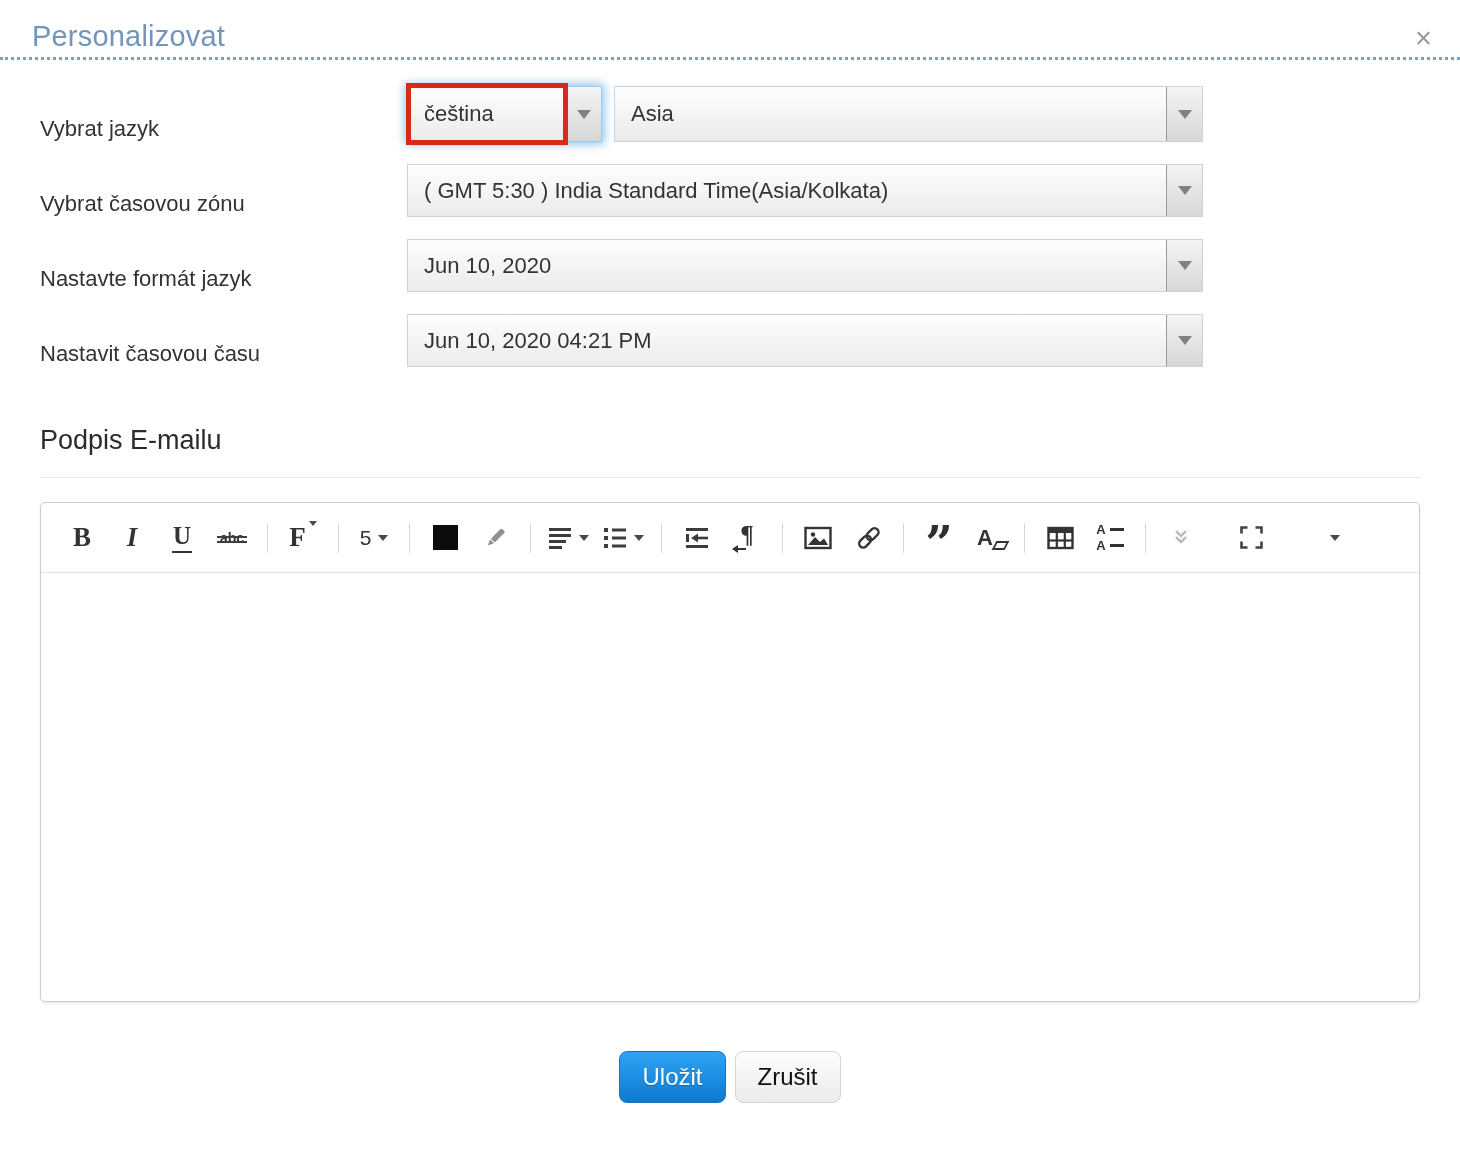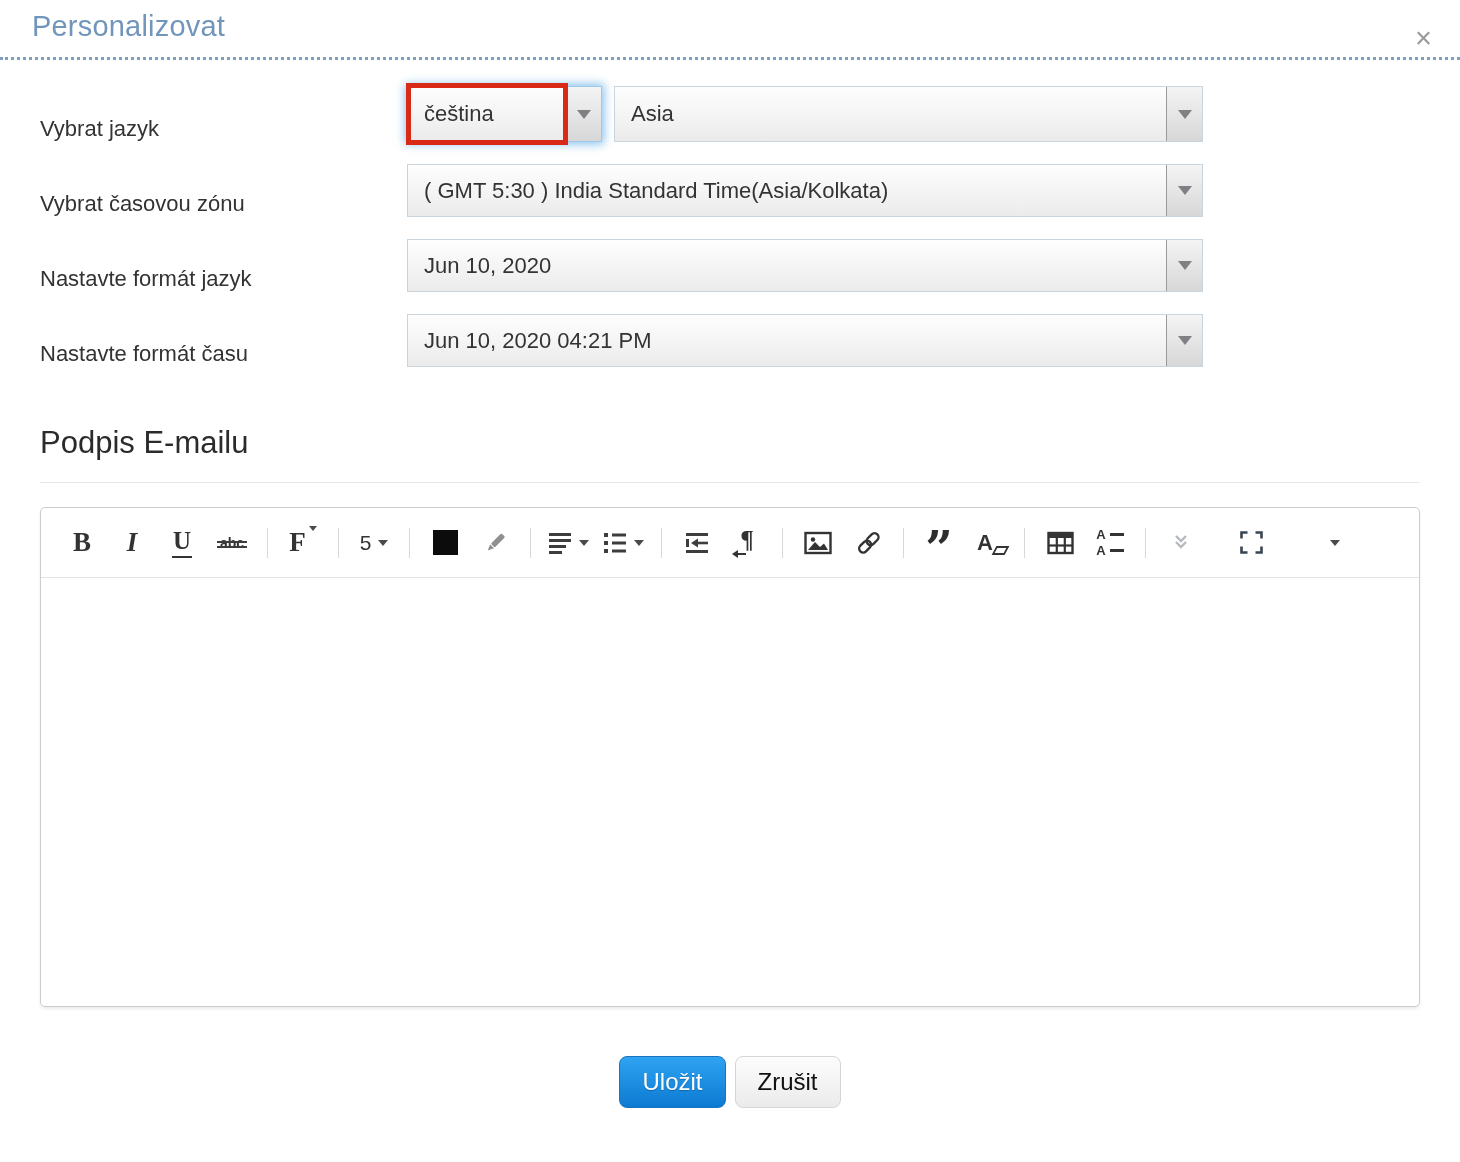--- a/index.html
+++ b/index.html
@@ -11,7 +11,7 @@
   .dialog { width:100%; height:100%; position:relative; }
 
   
-  .dlg-header { padding:10px 32px 0 32px; position:relative; height:57px; }
+  .dlg-header { padding:20px 32px 0 32px; position:relative; height:57px; }
   .dlg-title { font-size:29px; font-weight:normal; color:#7195bb; letter-spacing:.2px; }
   .close-x {
     position:absolute; top:24px; right:28px; font-size:29px; line-height:1;

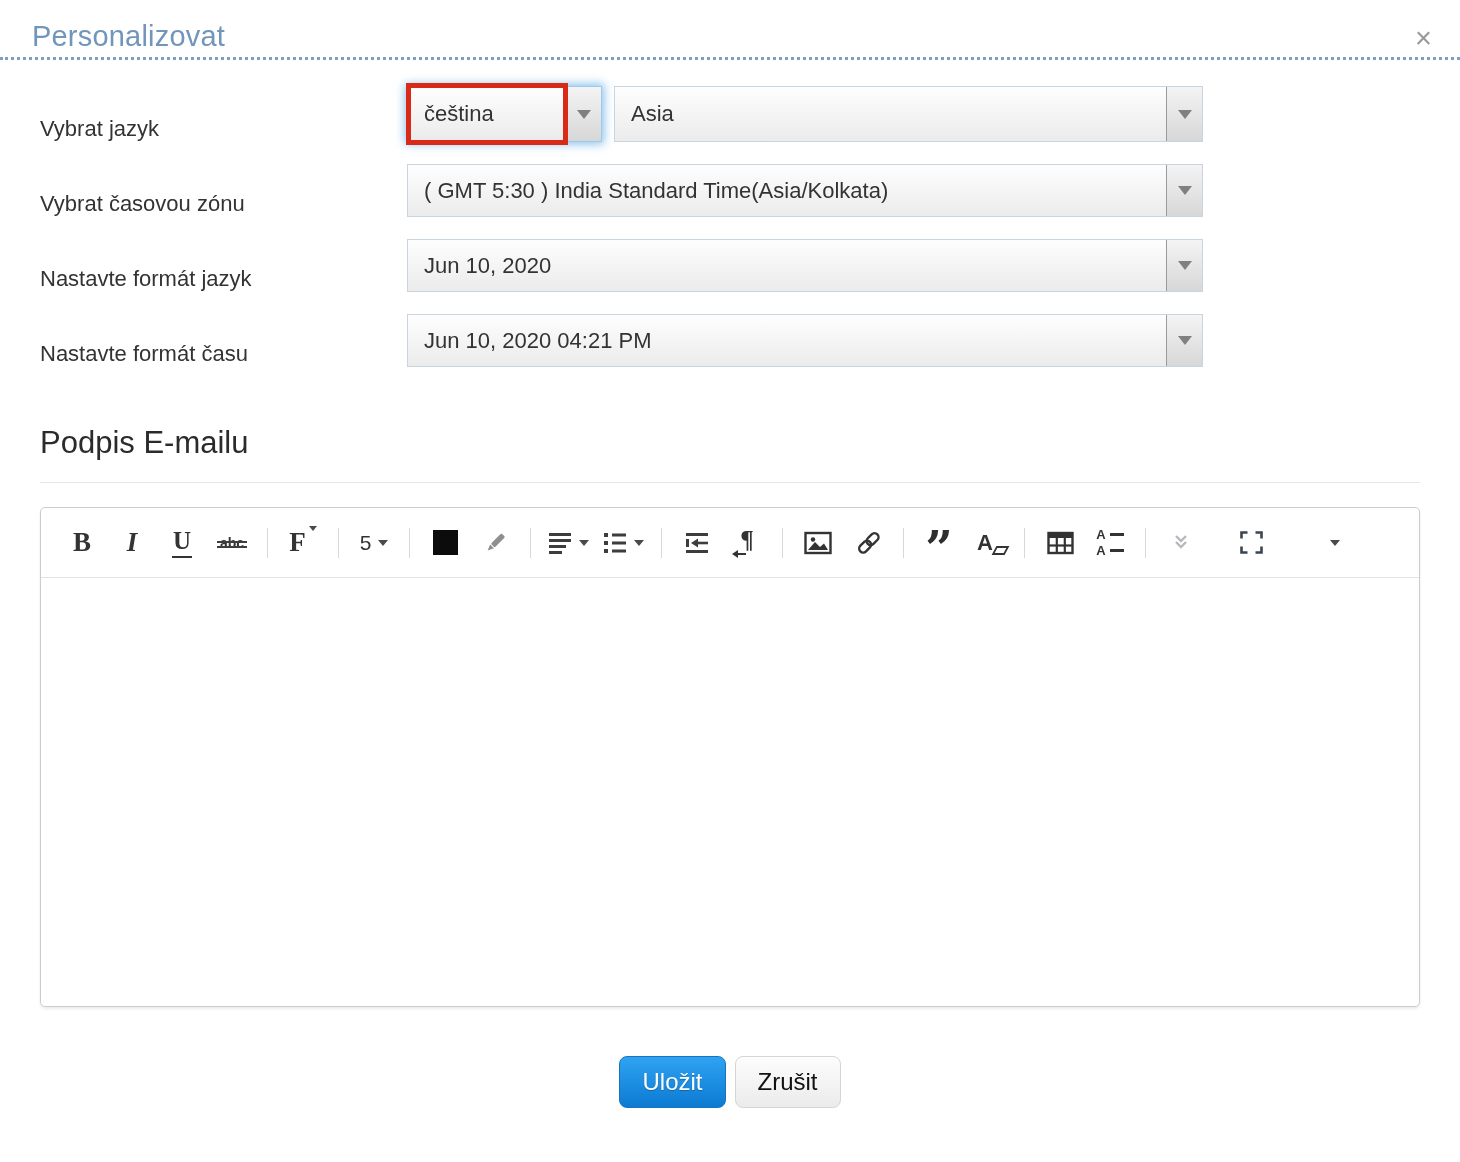--- a/index.html
+++ b/index.html
@@ -176,7 +176,7 @@
     </div>
 
     <div class="form-row">
-      <div class="form-label">Nastavte formát času</div>
+      <div class="form-label">Nastavit časovou času</div>
       <div class="fields">
         <div class="select wide">
           <span class="sel-txt">Jun 10, 2020 04:21 PM</span>

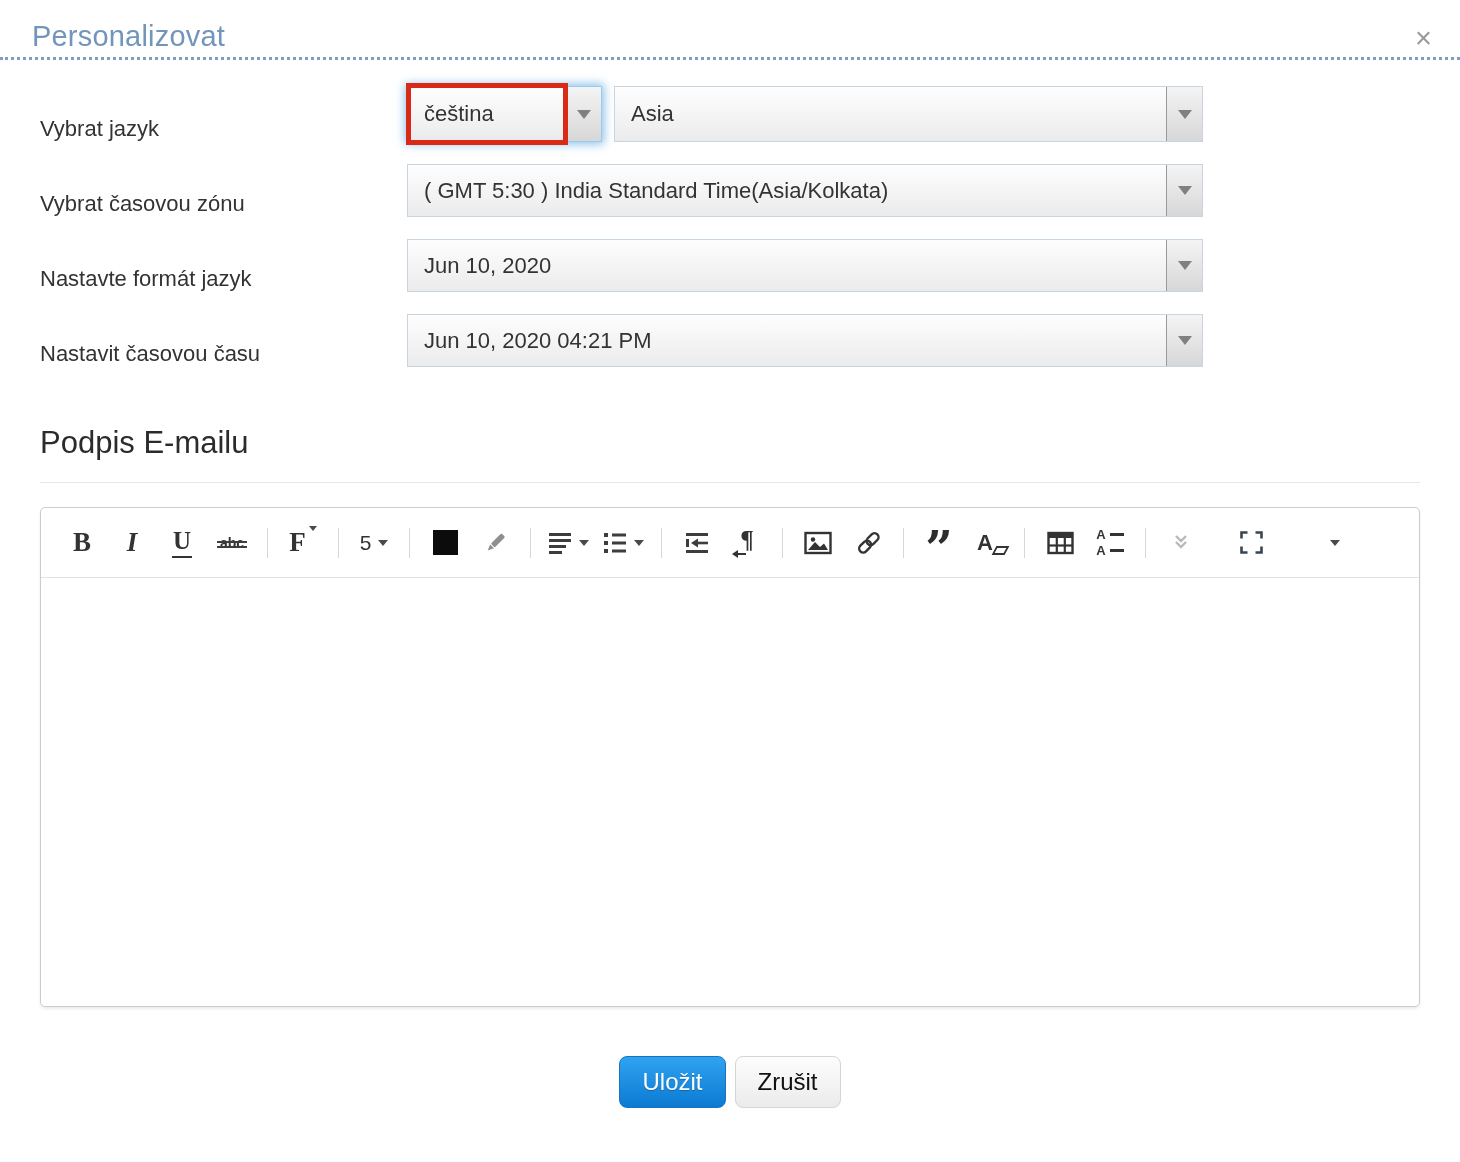--- a/index.html
+++ b/index.html
@@ -49,7 +49,7 @@
   }
 
   
-  .sig-heading { font-size:31px; font-weight:normal; color:#2b2b2b; margin:58px 0 0 40px; }
+  .sig-heading { font-size:27px; font-weight:normal; color:#2b2b2b; margin:58px 0 0 40px; }
   .hr { height:1px; background:#e7e7e7; margin:21px 40px 24px 40px; }
 
   

